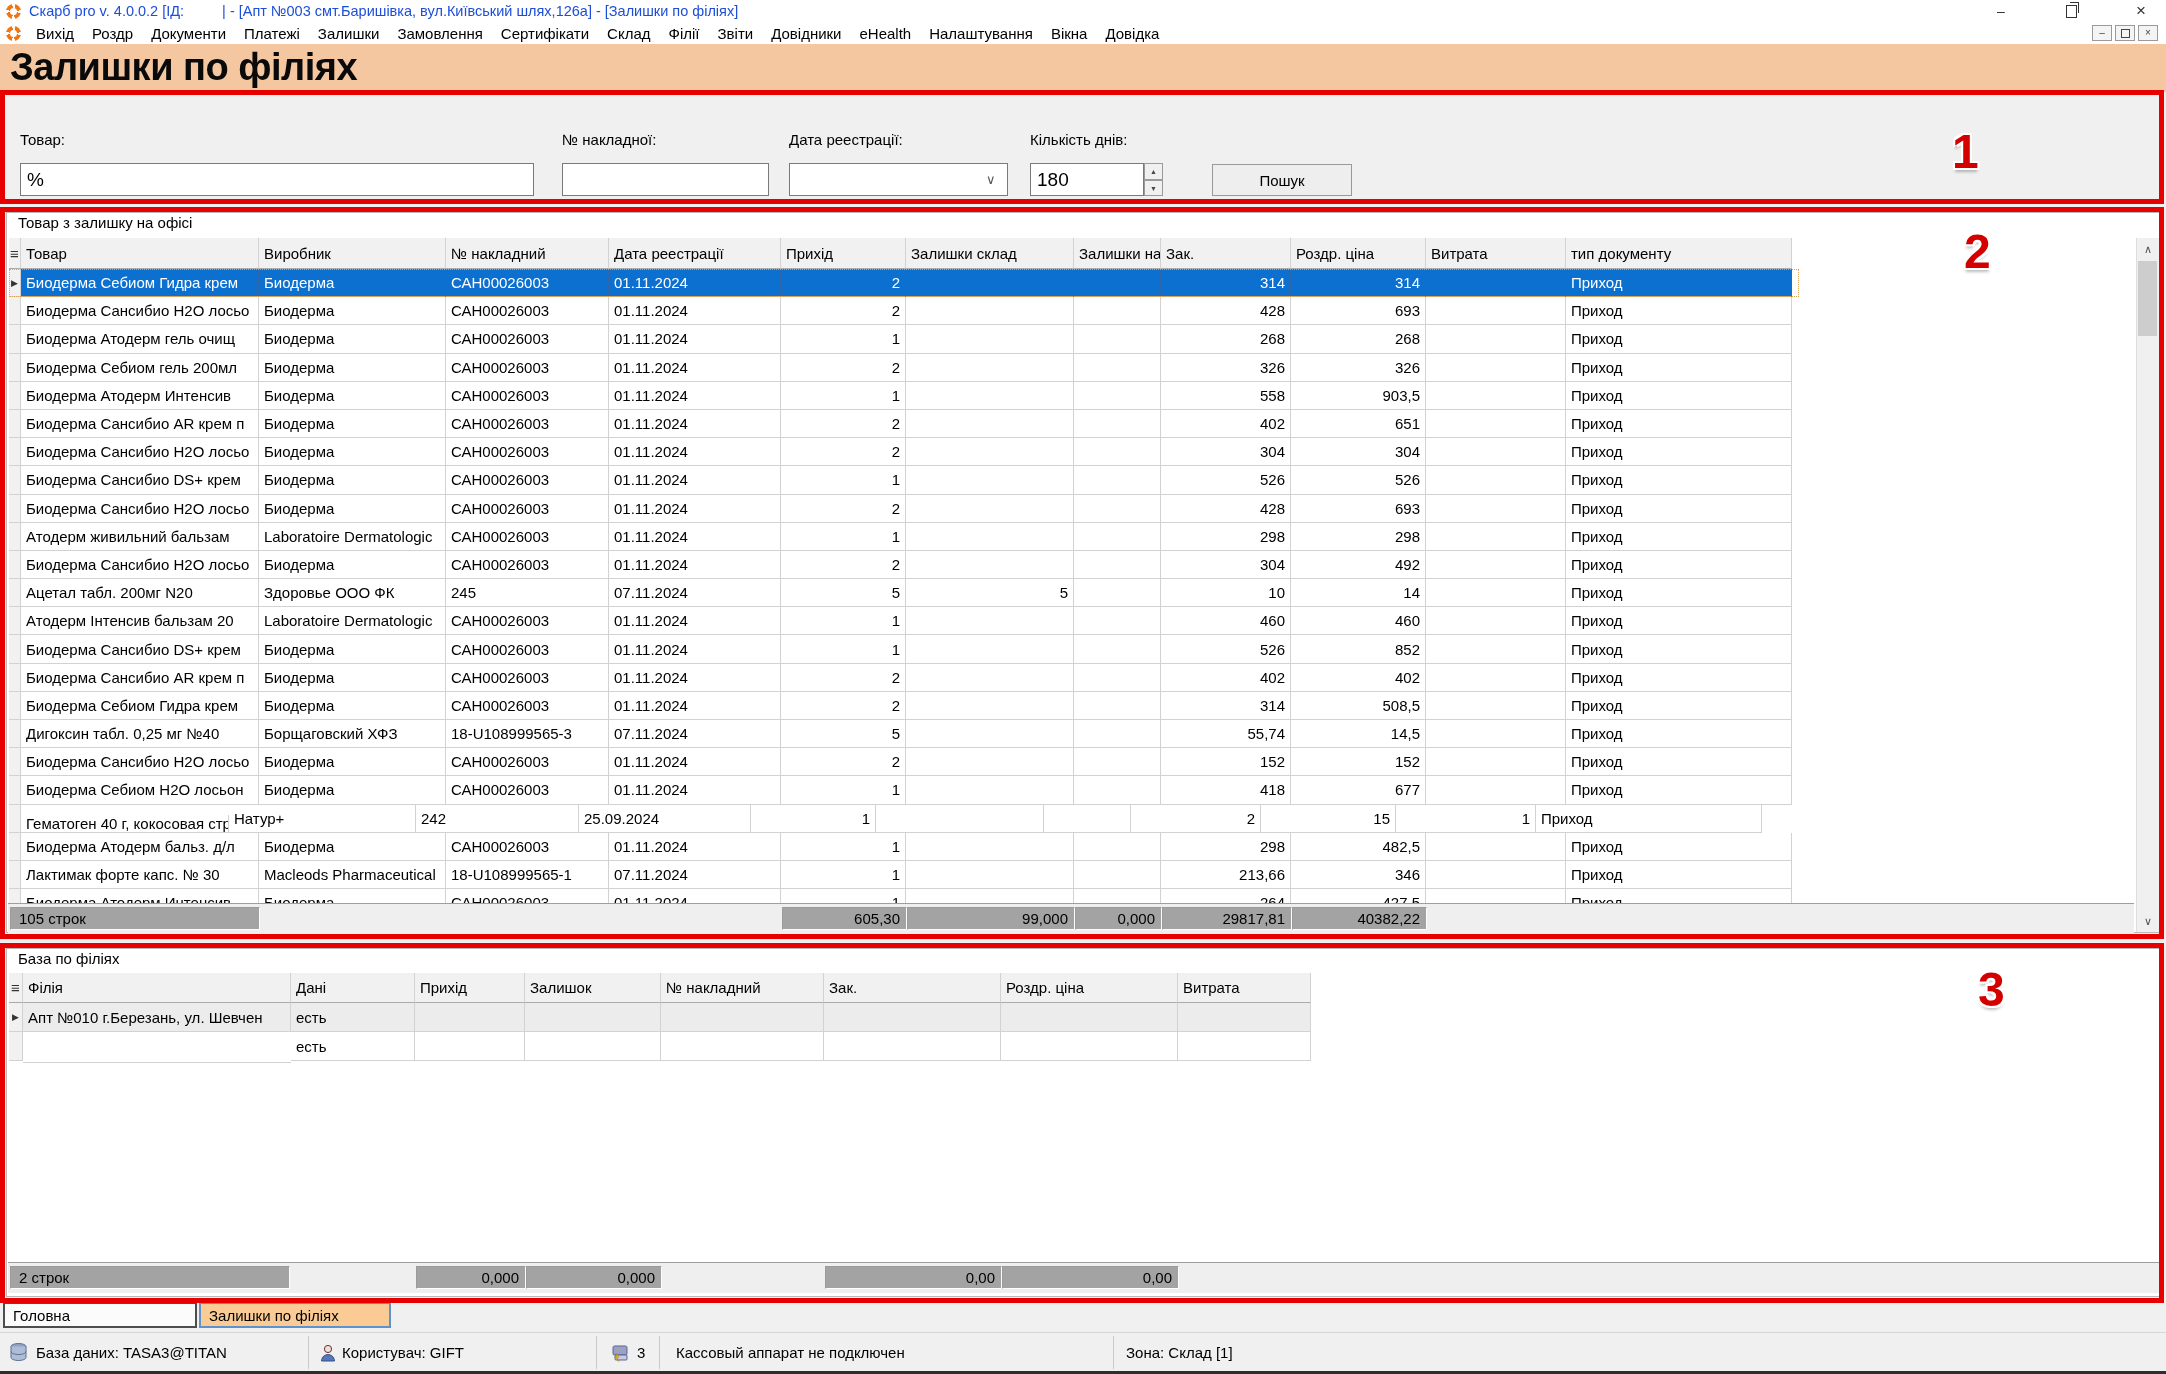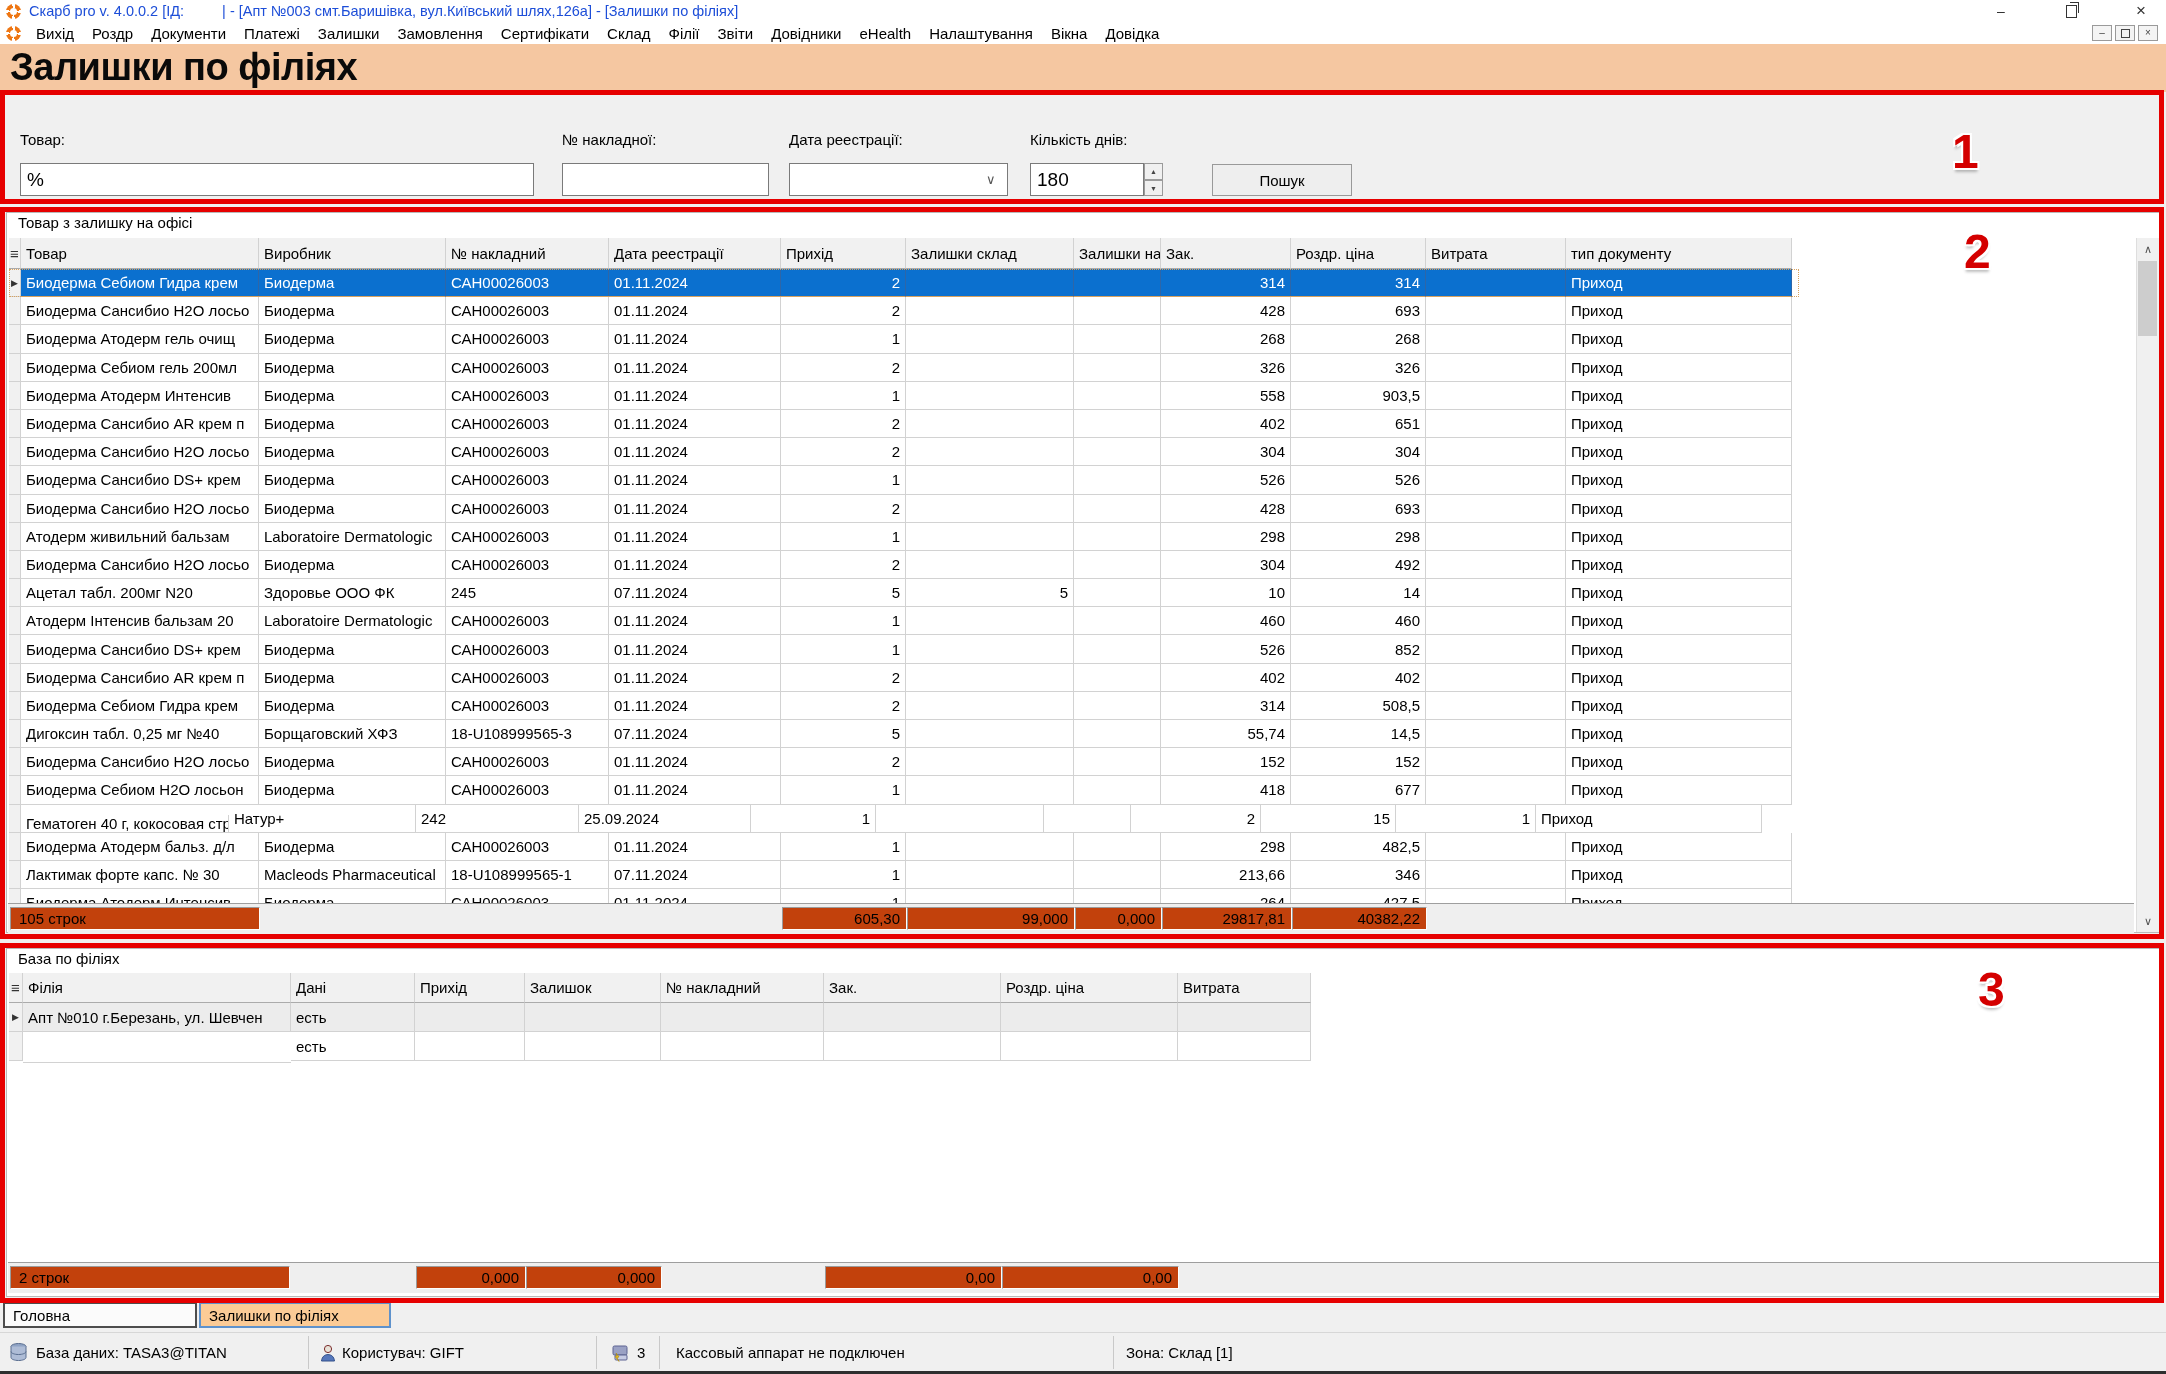--- a/index.html
+++ b/index.html
@@ -66,7 +66,7 @@
 
   
   .footer{position:absolute;background:#efefef;border-top:1px solid #9e9e9e;}
-  .fcell{position:absolute;top:3px;height:23px;background:#c2410c;border:1px solid;
+  .fcell{position:absolute;top:3px;height:23px;background:#a3a3a3;border:1px solid;
          border-color:#9b9b9b #fdfdfd #fdfdfd #9b9b9b;box-sizing:border-box;
          display:flex;align-items:center;font-size:15px;}
   .fcell.num{justify-content:flex-end;padding-right:6px;}

